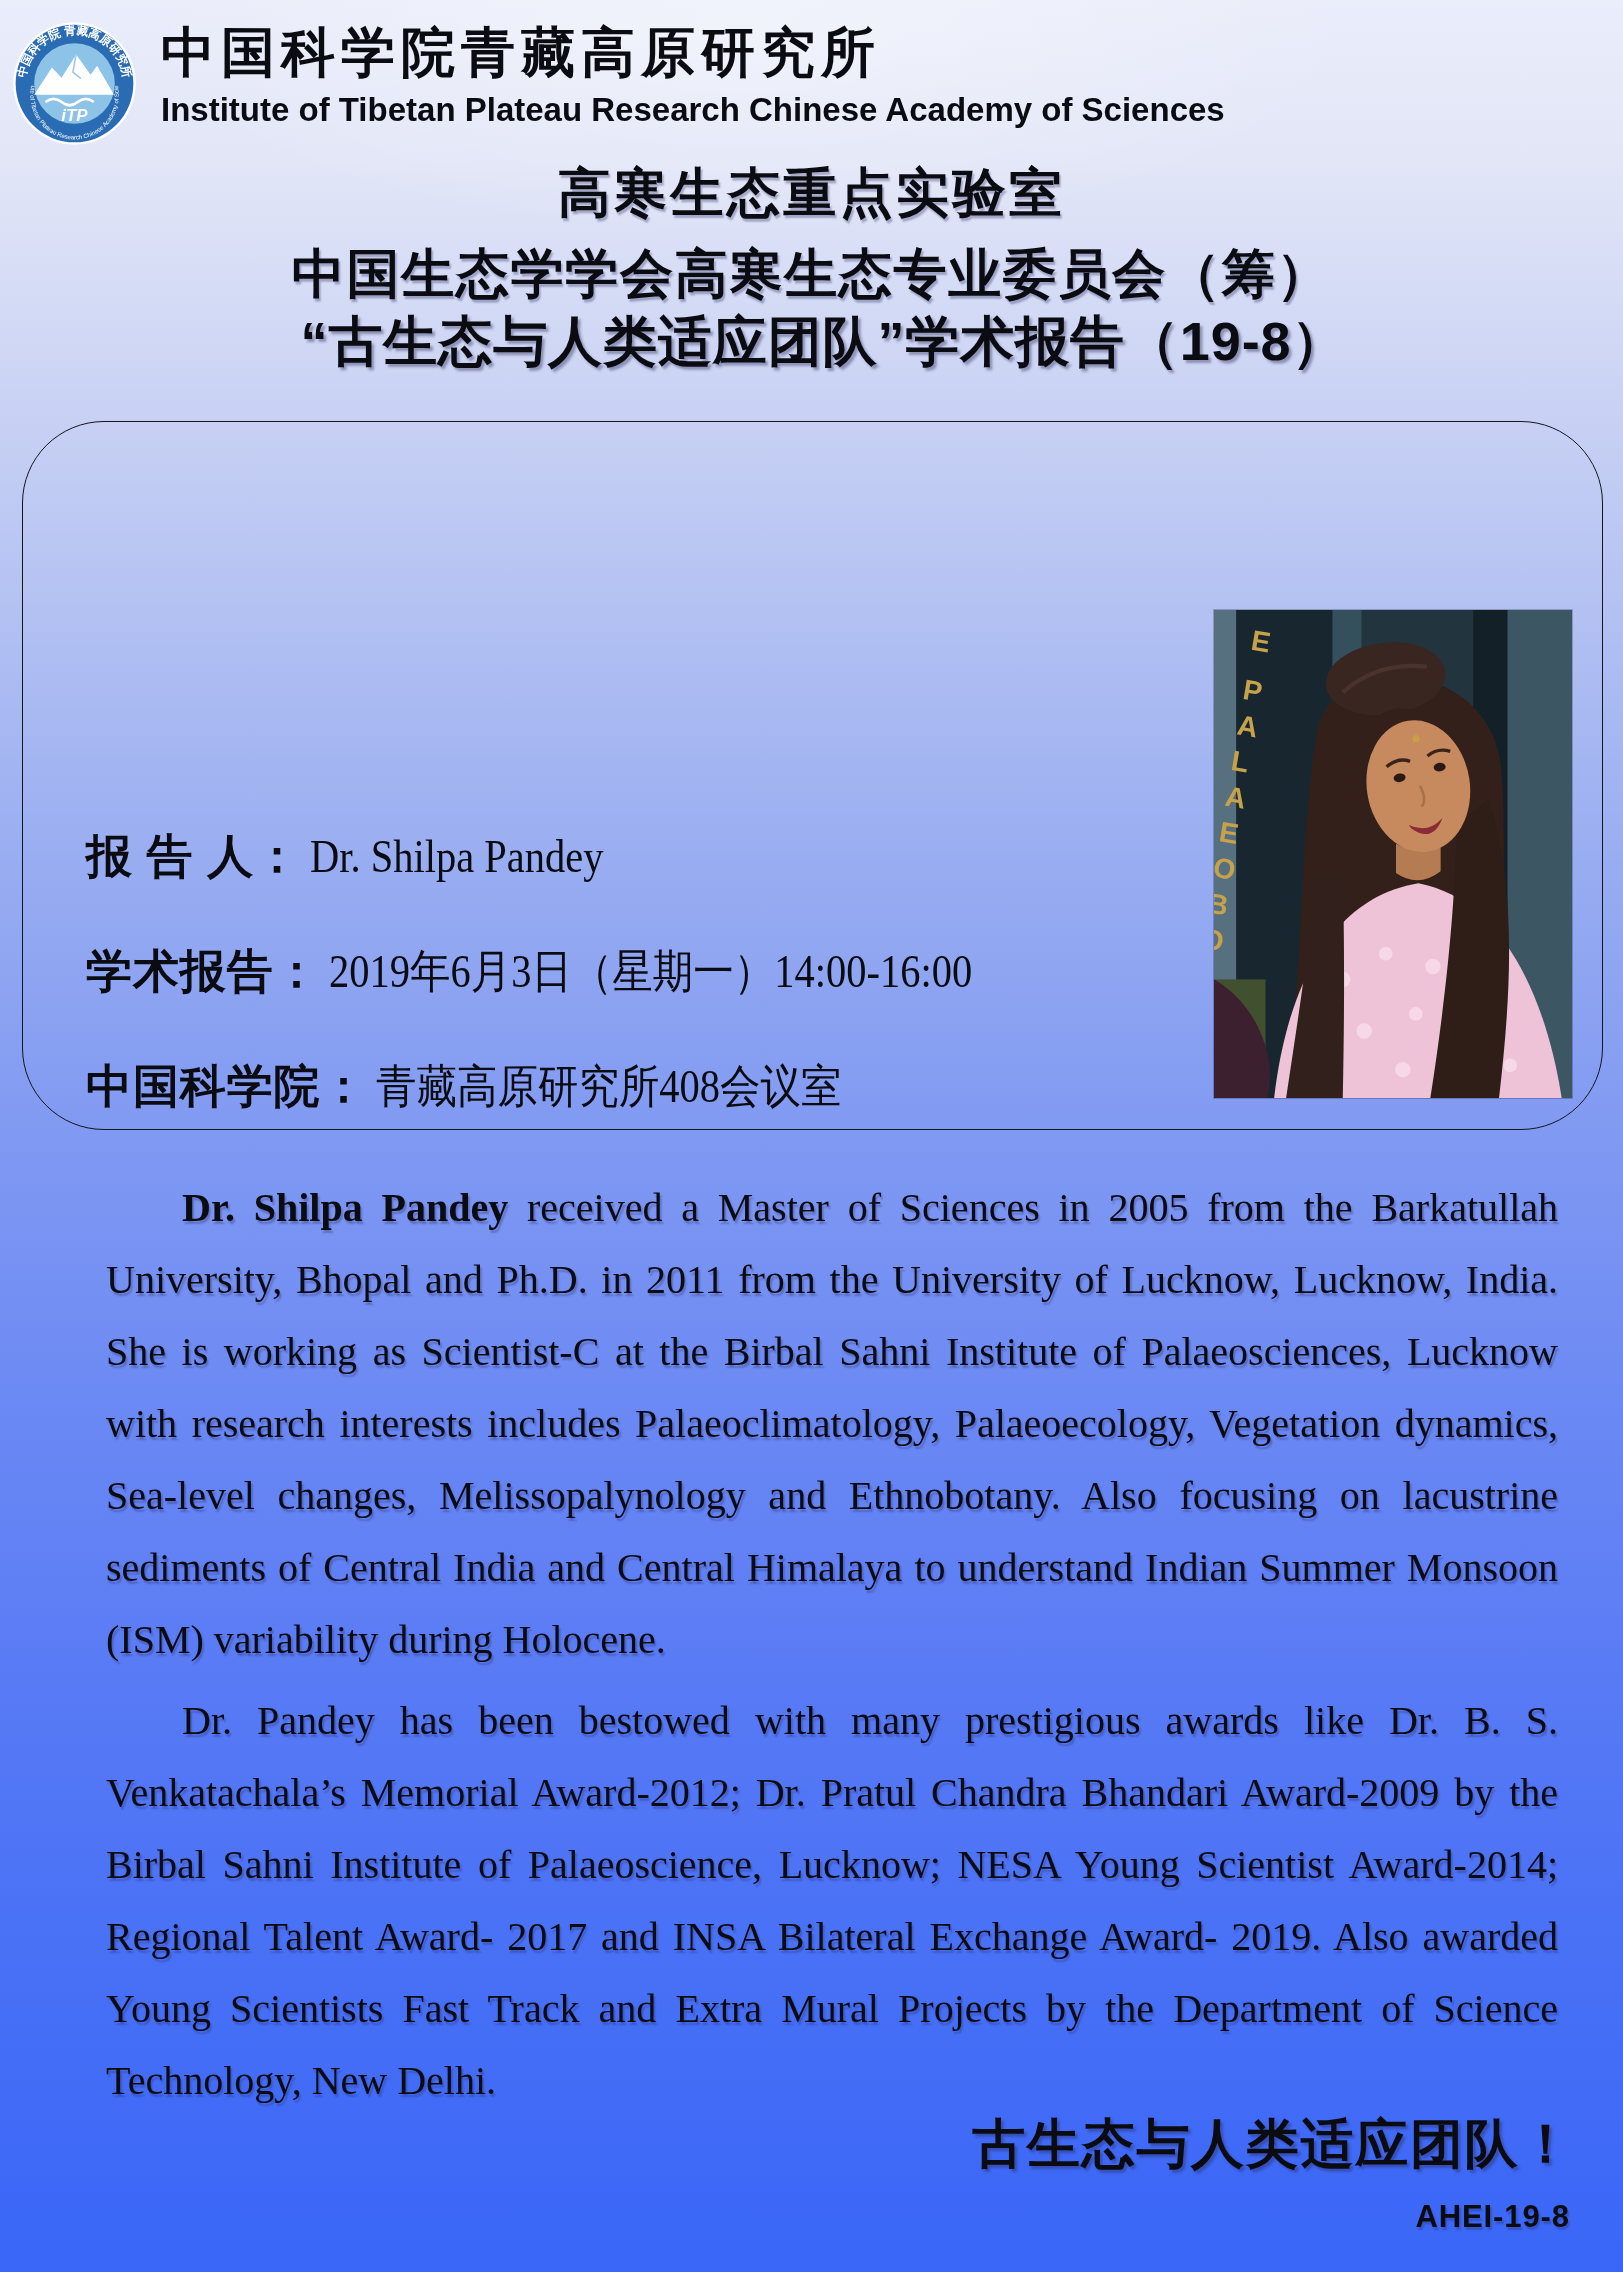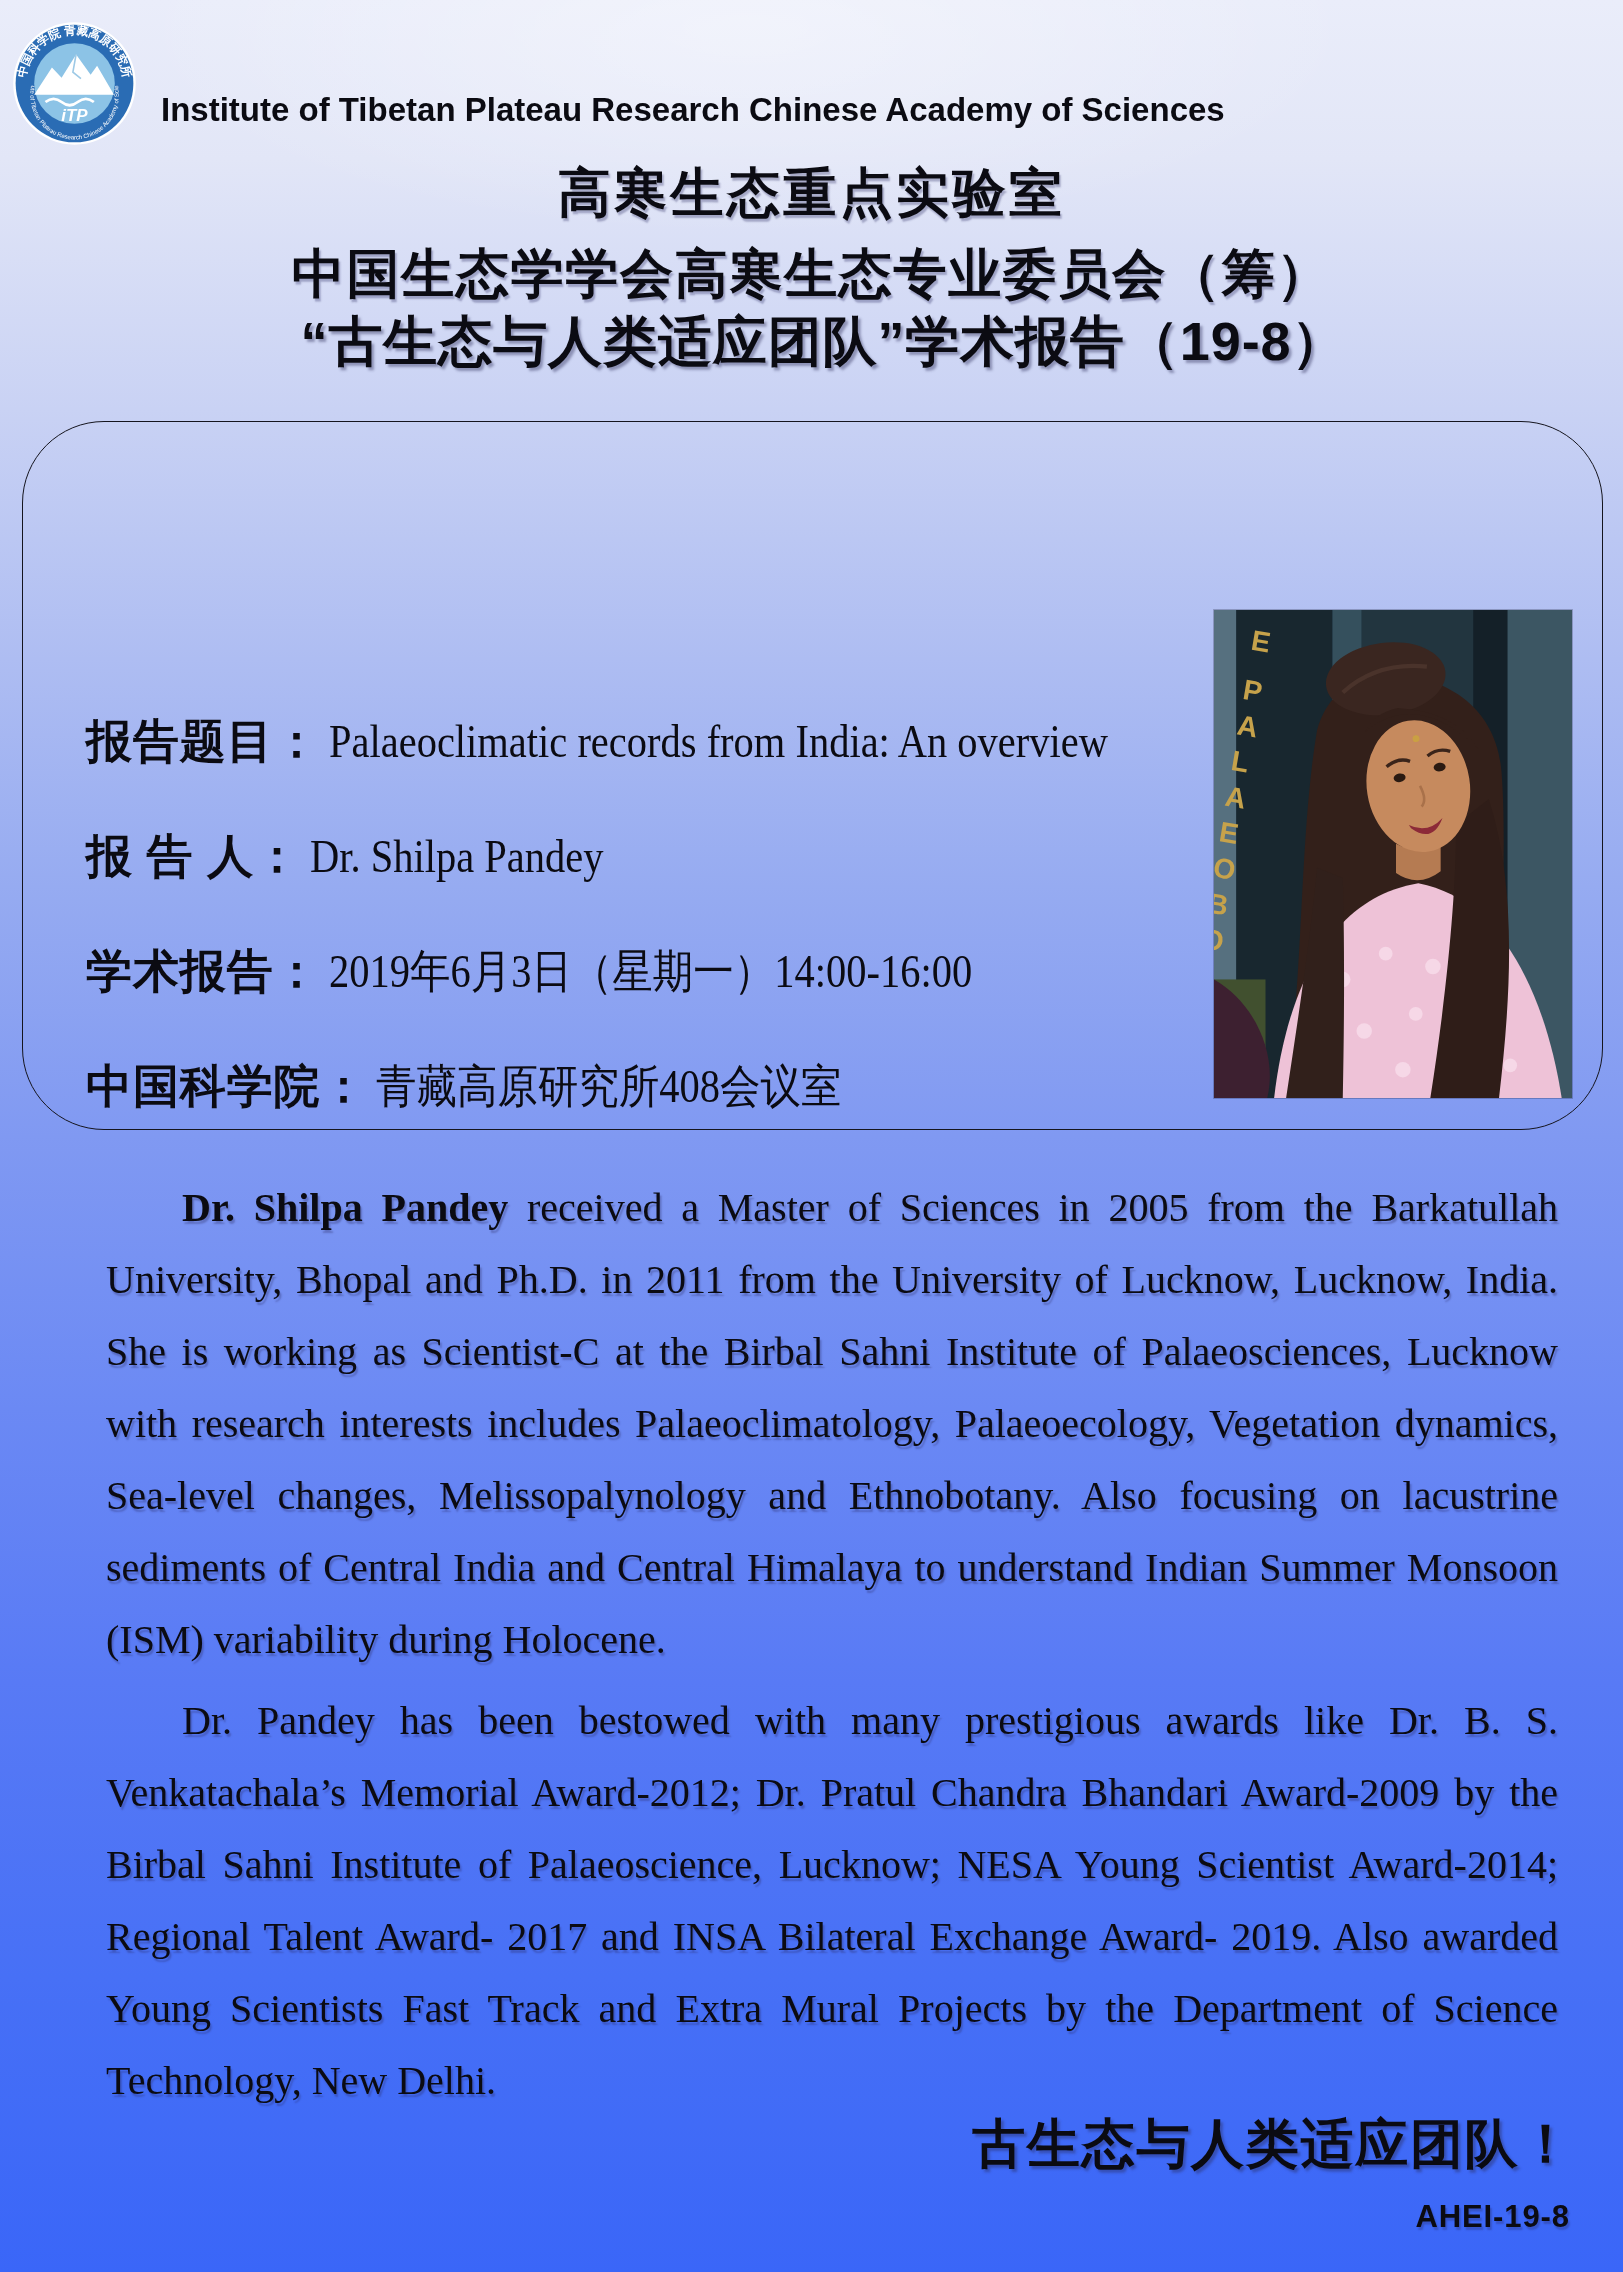--- a/index.html
+++ b/index.html
@@ -76,6 +76,7 @@
     </text>
   </svg>
 
+  <div class="abs org-cn">中国科学院青藏高原研究所</div>
   <div class="abs org-en hei">Institute of Tibetan Plateau Research Chinese Academy of Sciences</div>
 
   <div class="abs title-line t1 hei shadow-soft">高寒生态重点实验室</div>

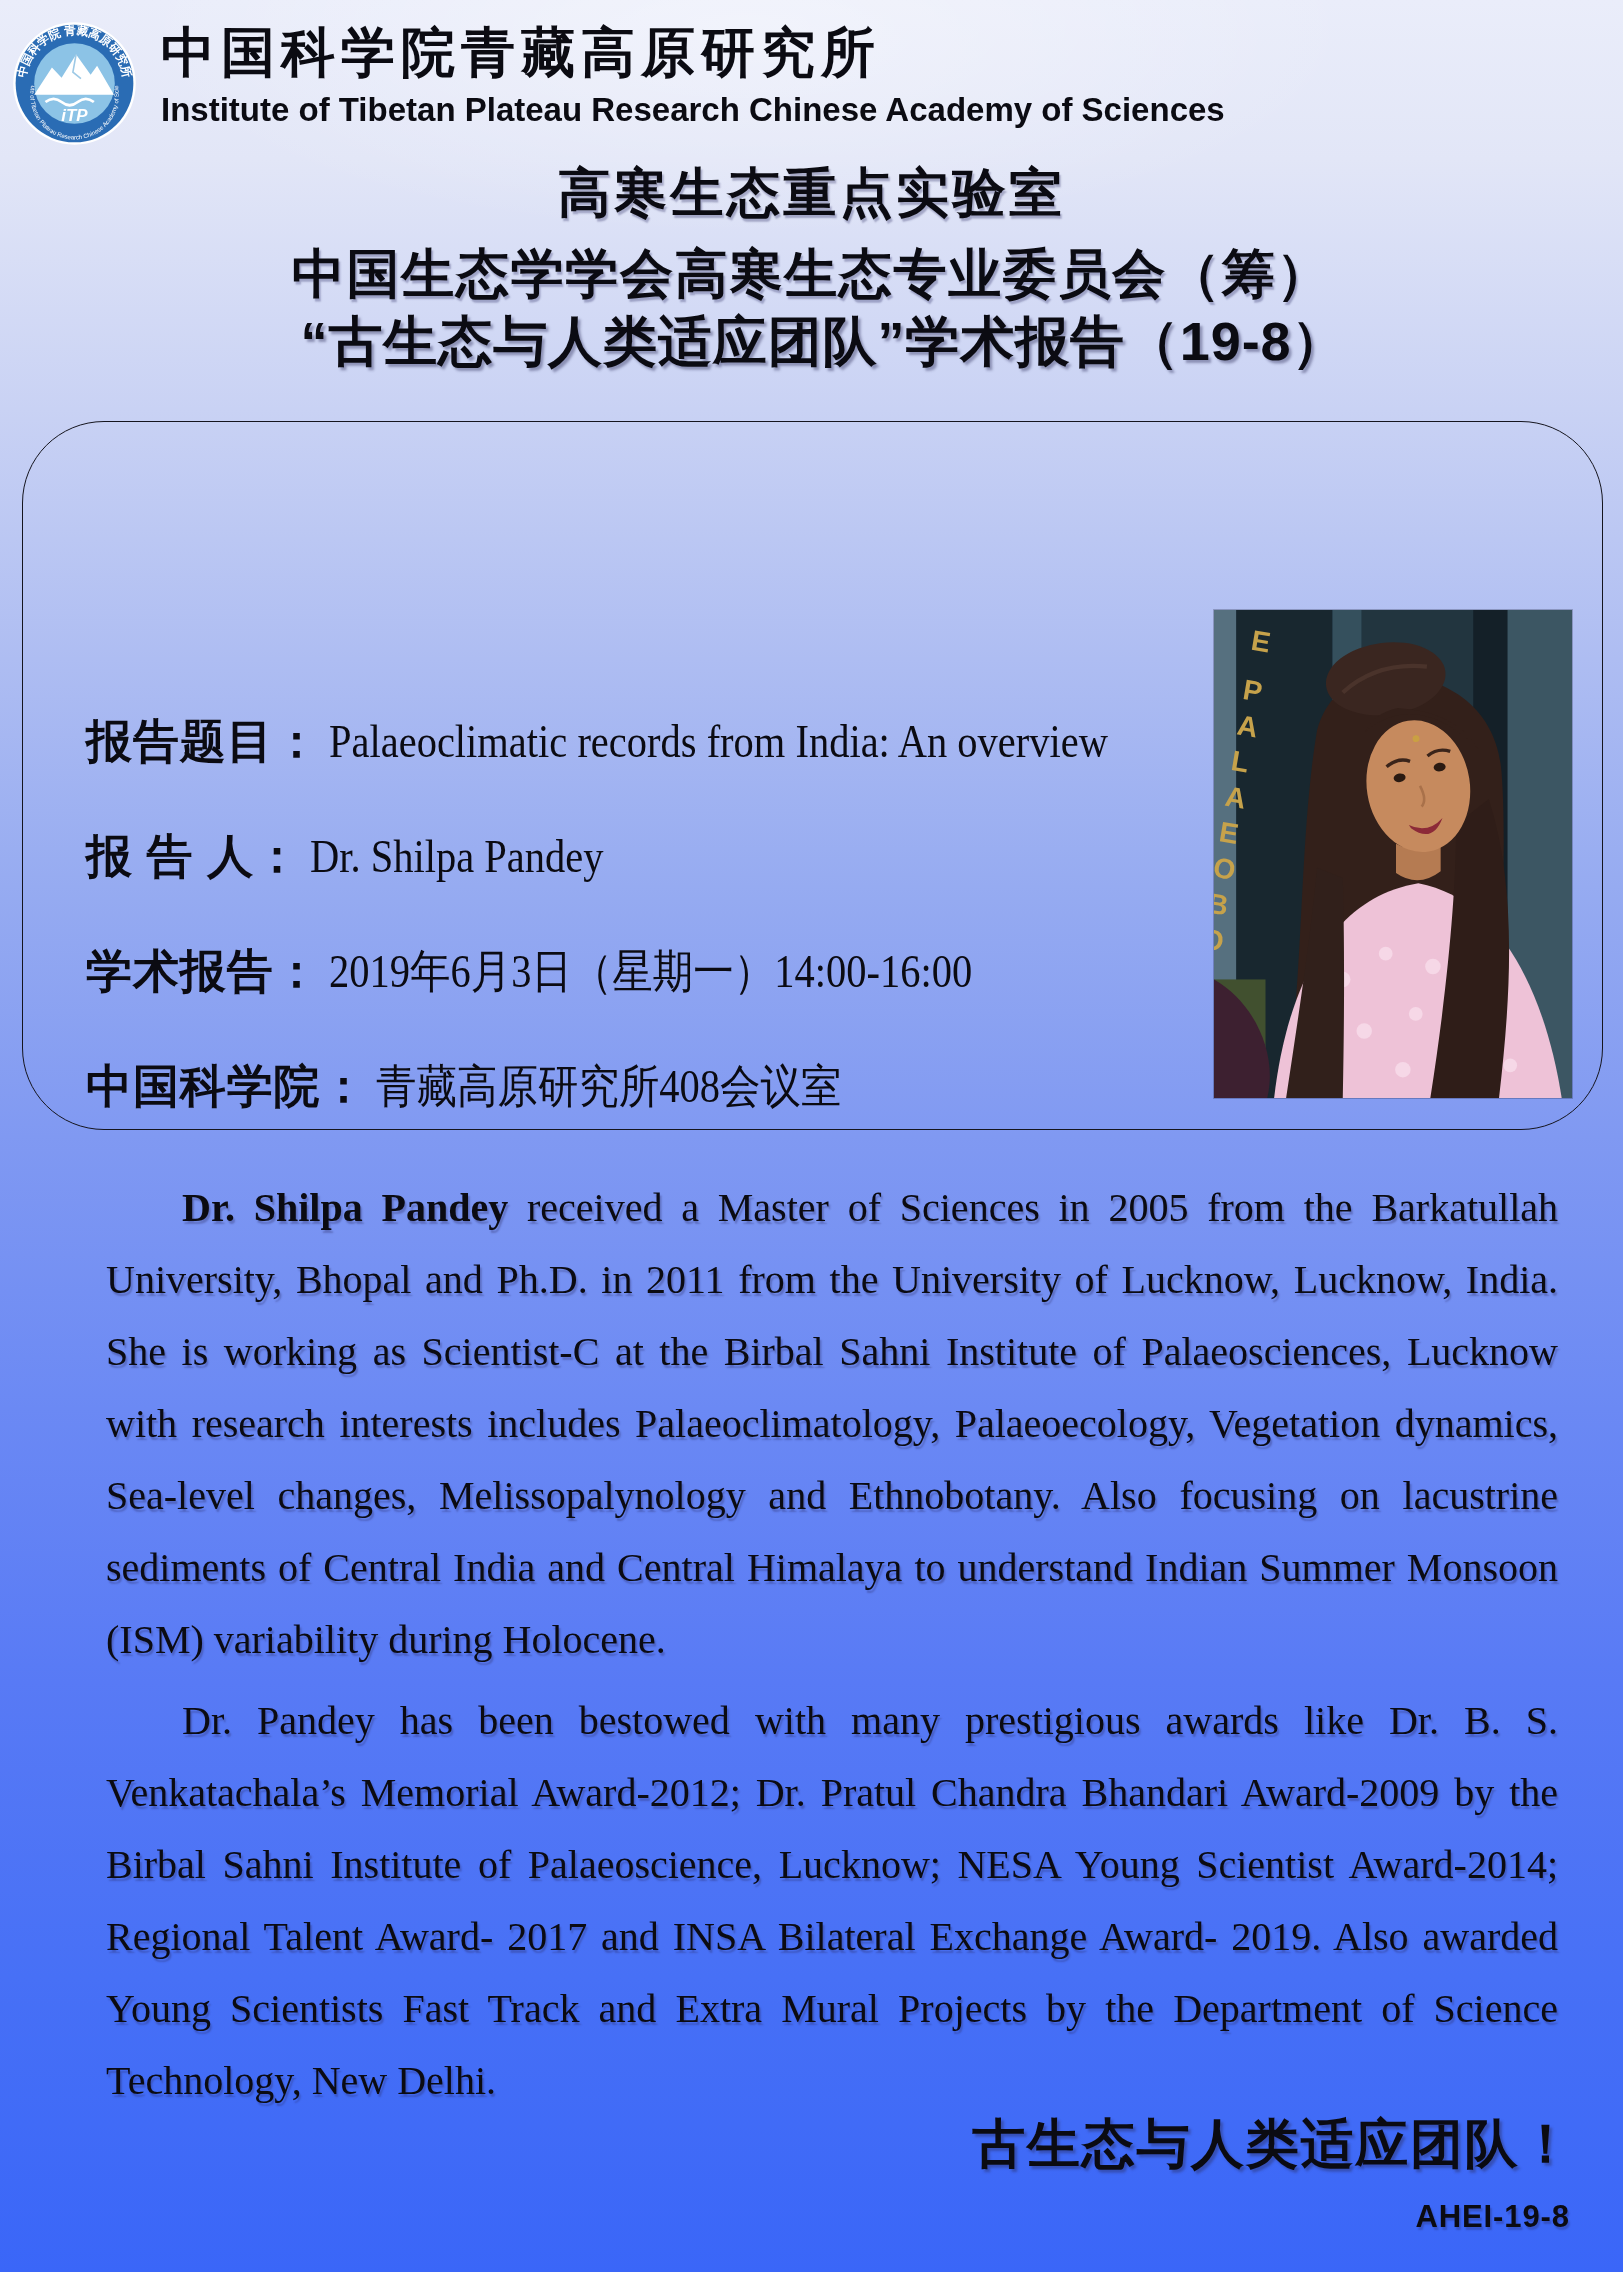--- a/index.html
+++ b/index.html
@@ -85,9 +85,6 @@
 
   <div class="abs inv-box"></div>
 
-  <div class="abs detail-row dr1">
-    <span class="label">报告题目：</span><span class="value">Palaeoclimatic records from India: An overview</span>
-  </div>
   <div class="abs detail-row dr2">
     <span class="label">报 告 人：</span><span class="value">Dr. Shilpa Pandey</span>
   </div>

